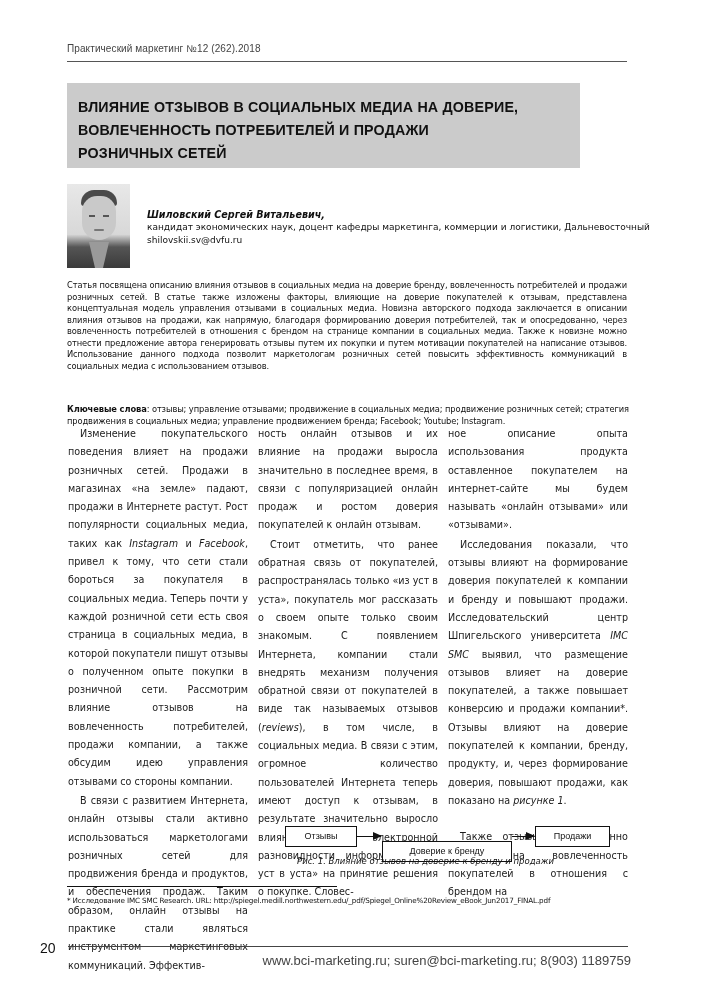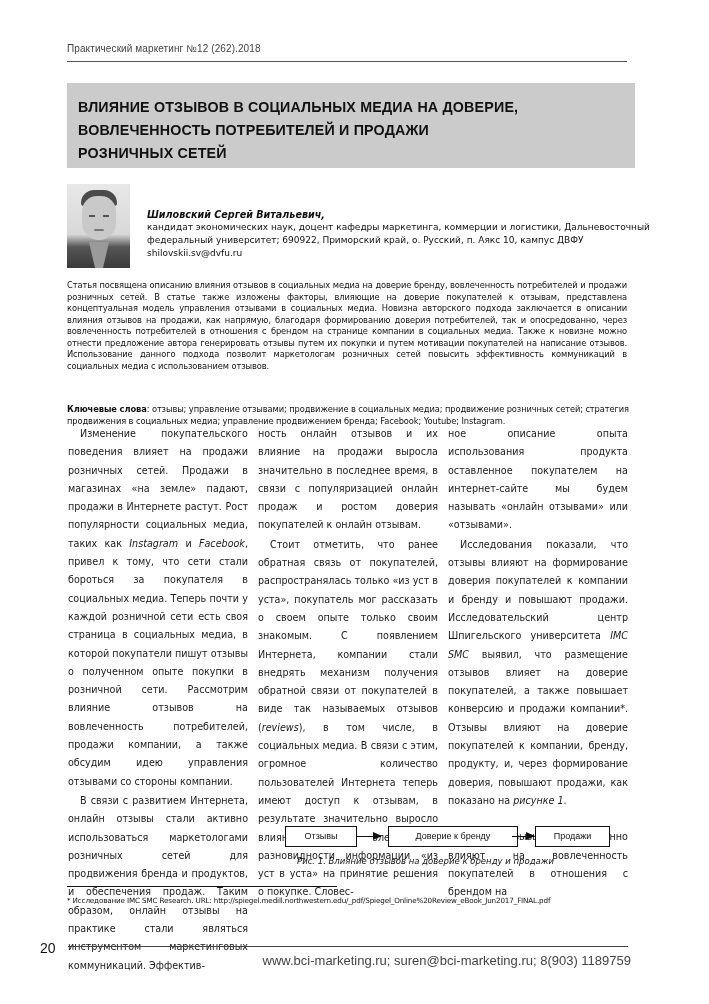--- a/index.html
+++ b/index.html
@@ -7,7 +7,7 @@
   .abs { position: absolute; }
   .running-head { left: 67px; top: 43px; font-family: "Liberation Sans", sans-serif; font-size: 10px; color: #444; letter-spacing: 0.1px; }
   .head-rule { left: 67px; top: 61px; width: 560px; height: 1px; background: #555; }
-  .title-box { left: 67px; top: 83px; width: 568px; height: 85px; background: #cbcbcb; }
+  .title-box { left: 67px; top: 83px; width: 513px; height: 85px; background: #cbcbcb; }
   .title-text { position: absolute; left: 11px; top: 12px; font-family: "Liberation Sans", sans-serif; font-weight: bold; font-size: 15.5px; line-height: 23px; color: #111; letter-spacing: 0.2px; transform: scaleX(0.92); transform-origin: left top; white-space: nowrap; }
   .photo { left: 67px; top: 184px; width: 63px; height: 84px; background: linear-gradient(180deg, #e8e8e8 0%, #d8d8d8 60%, #555 75%, #3a3a3a 100%); overflow: hidden; }
   .photo .hair { position: absolute; left: 14px; top: 6px; width: 36px; height: 16px; border-radius: 18px 18px 4px 4px; background: #4a4a4a; }

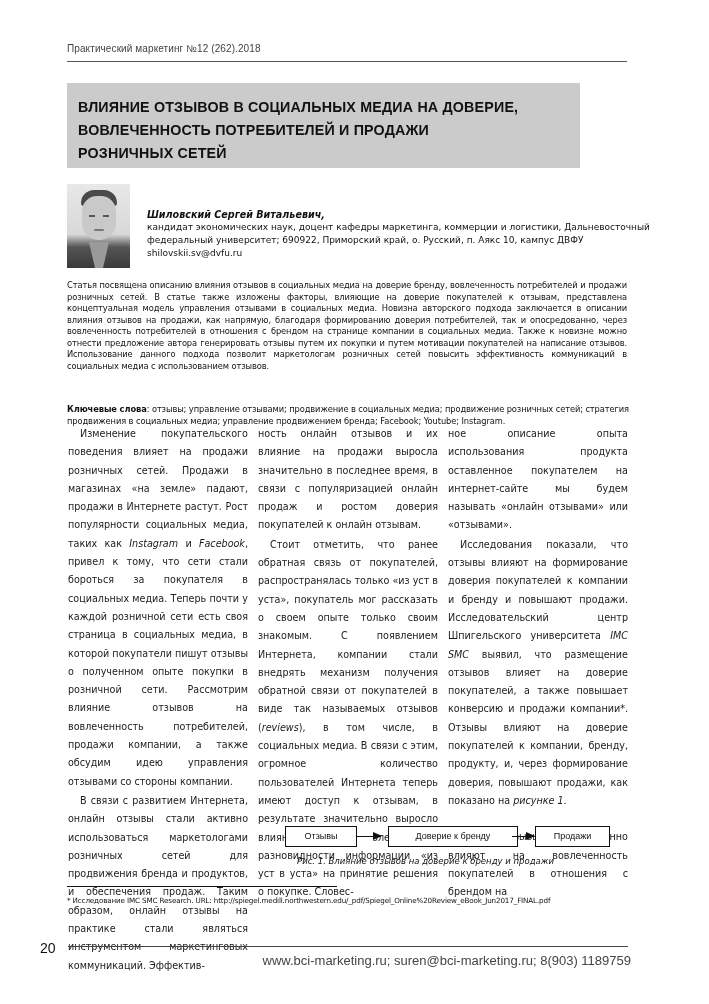--- a/index.html
+++ b/index.html
@@ -69,7 +69,6 @@
 <div class="abs author-block">
   <div class="author-name">Шиловский Сергей Витальевич,</div>
   <div>кандидат экономических наук, доцент кафедры маркетинга, коммерции и логистики, Дальневосточный</div>
-  <div>федеральный университет; 690922, Приморский край, о. Русский, п. Аякс 10, кампус ДВФУ</div>
   <div>shilovskii.sv@dvfu.ru</div>
 </div>
 

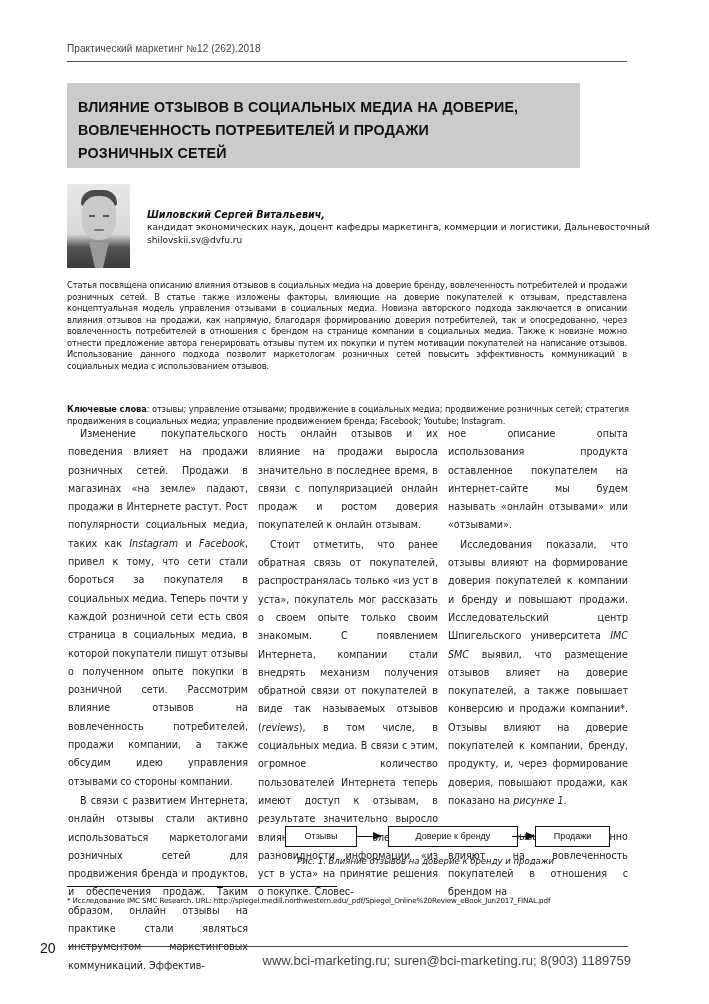--- a/index.html
+++ b/index.html
@@ -30,7 +30,7 @@
   .figure { left: 285px; top: 826px; width: 330px; height: 22px; padding-left: 20px; }
   .fbox { position: absolute; top: 0; height: 19px; border: 1px solid #111; font-family: "Liberation Sans", sans-serif; font-size: 9px; line-height: 19px; text-align: center; color: #111; background: #fff; }
   .fbox1 { left: 0; width: 70px; }
-  .fbox2 { left: 103px; width: 128px; }
+  .fbox2 { left: 97px; width: 128px; margin-top: 15px; }
   .fbox3 { left: 250px; width: 73px; }
   .arrow { position: absolute; top: 10px; height: 1px; background: #111; }
   .arrow::after { content: ""; position: absolute; right: -1px; top: -4px; border-left: 9px solid #111; border-top: 4.5px solid transparent; border-bottom: 4.5px solid transparent; }

